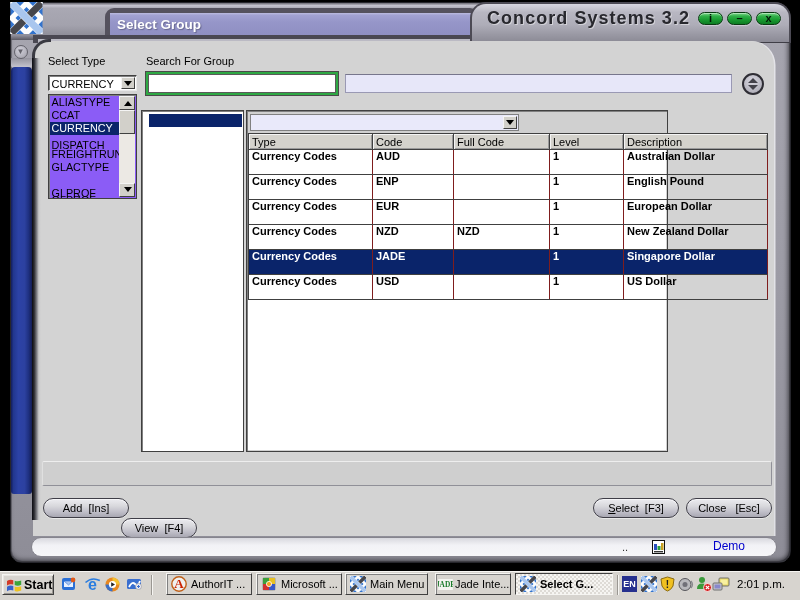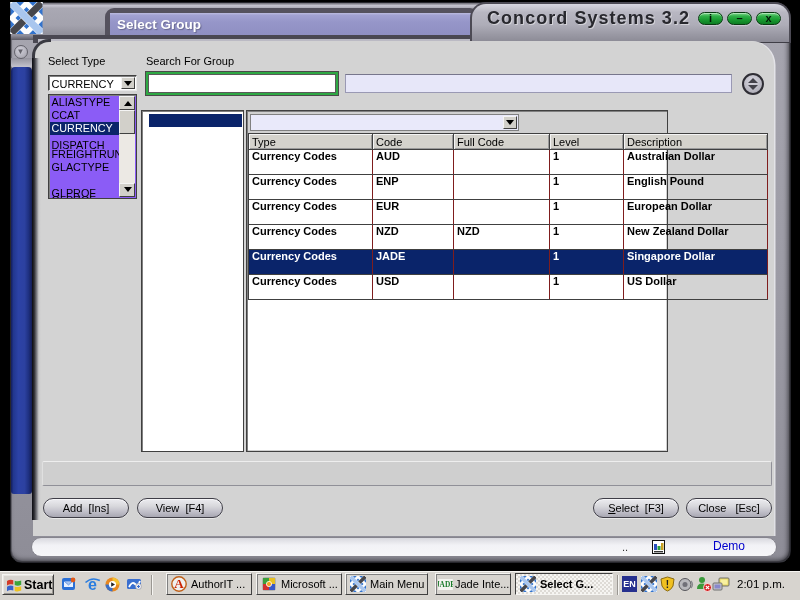--- a/index.html
+++ b/index.html
@@ -281,7 +281,7 @@
   <div class="abs" id="strip"></div>
 
   <div class="abs btn" style="left:43px; width:86px;">Add&nbsp;&nbsp;[Ins]</div>
-  <div class="abs btn" style="left:137px; width:86px;">View&nbsp;&nbsp;[F4]</div>
+  <div class="abs btn" style="left:121px; width:76px;margin-top:20px;">View&nbsp;&nbsp;[F4]</div>
   <div class="abs btn" style="left:593px; width:86px;"><u>S</u>elect&nbsp;&nbsp;[F3]</div>
   <div class="abs btn" style="left:686px; width:86px;">Close&nbsp;&nbsp;&nbsp;[Esc]</div>
 

